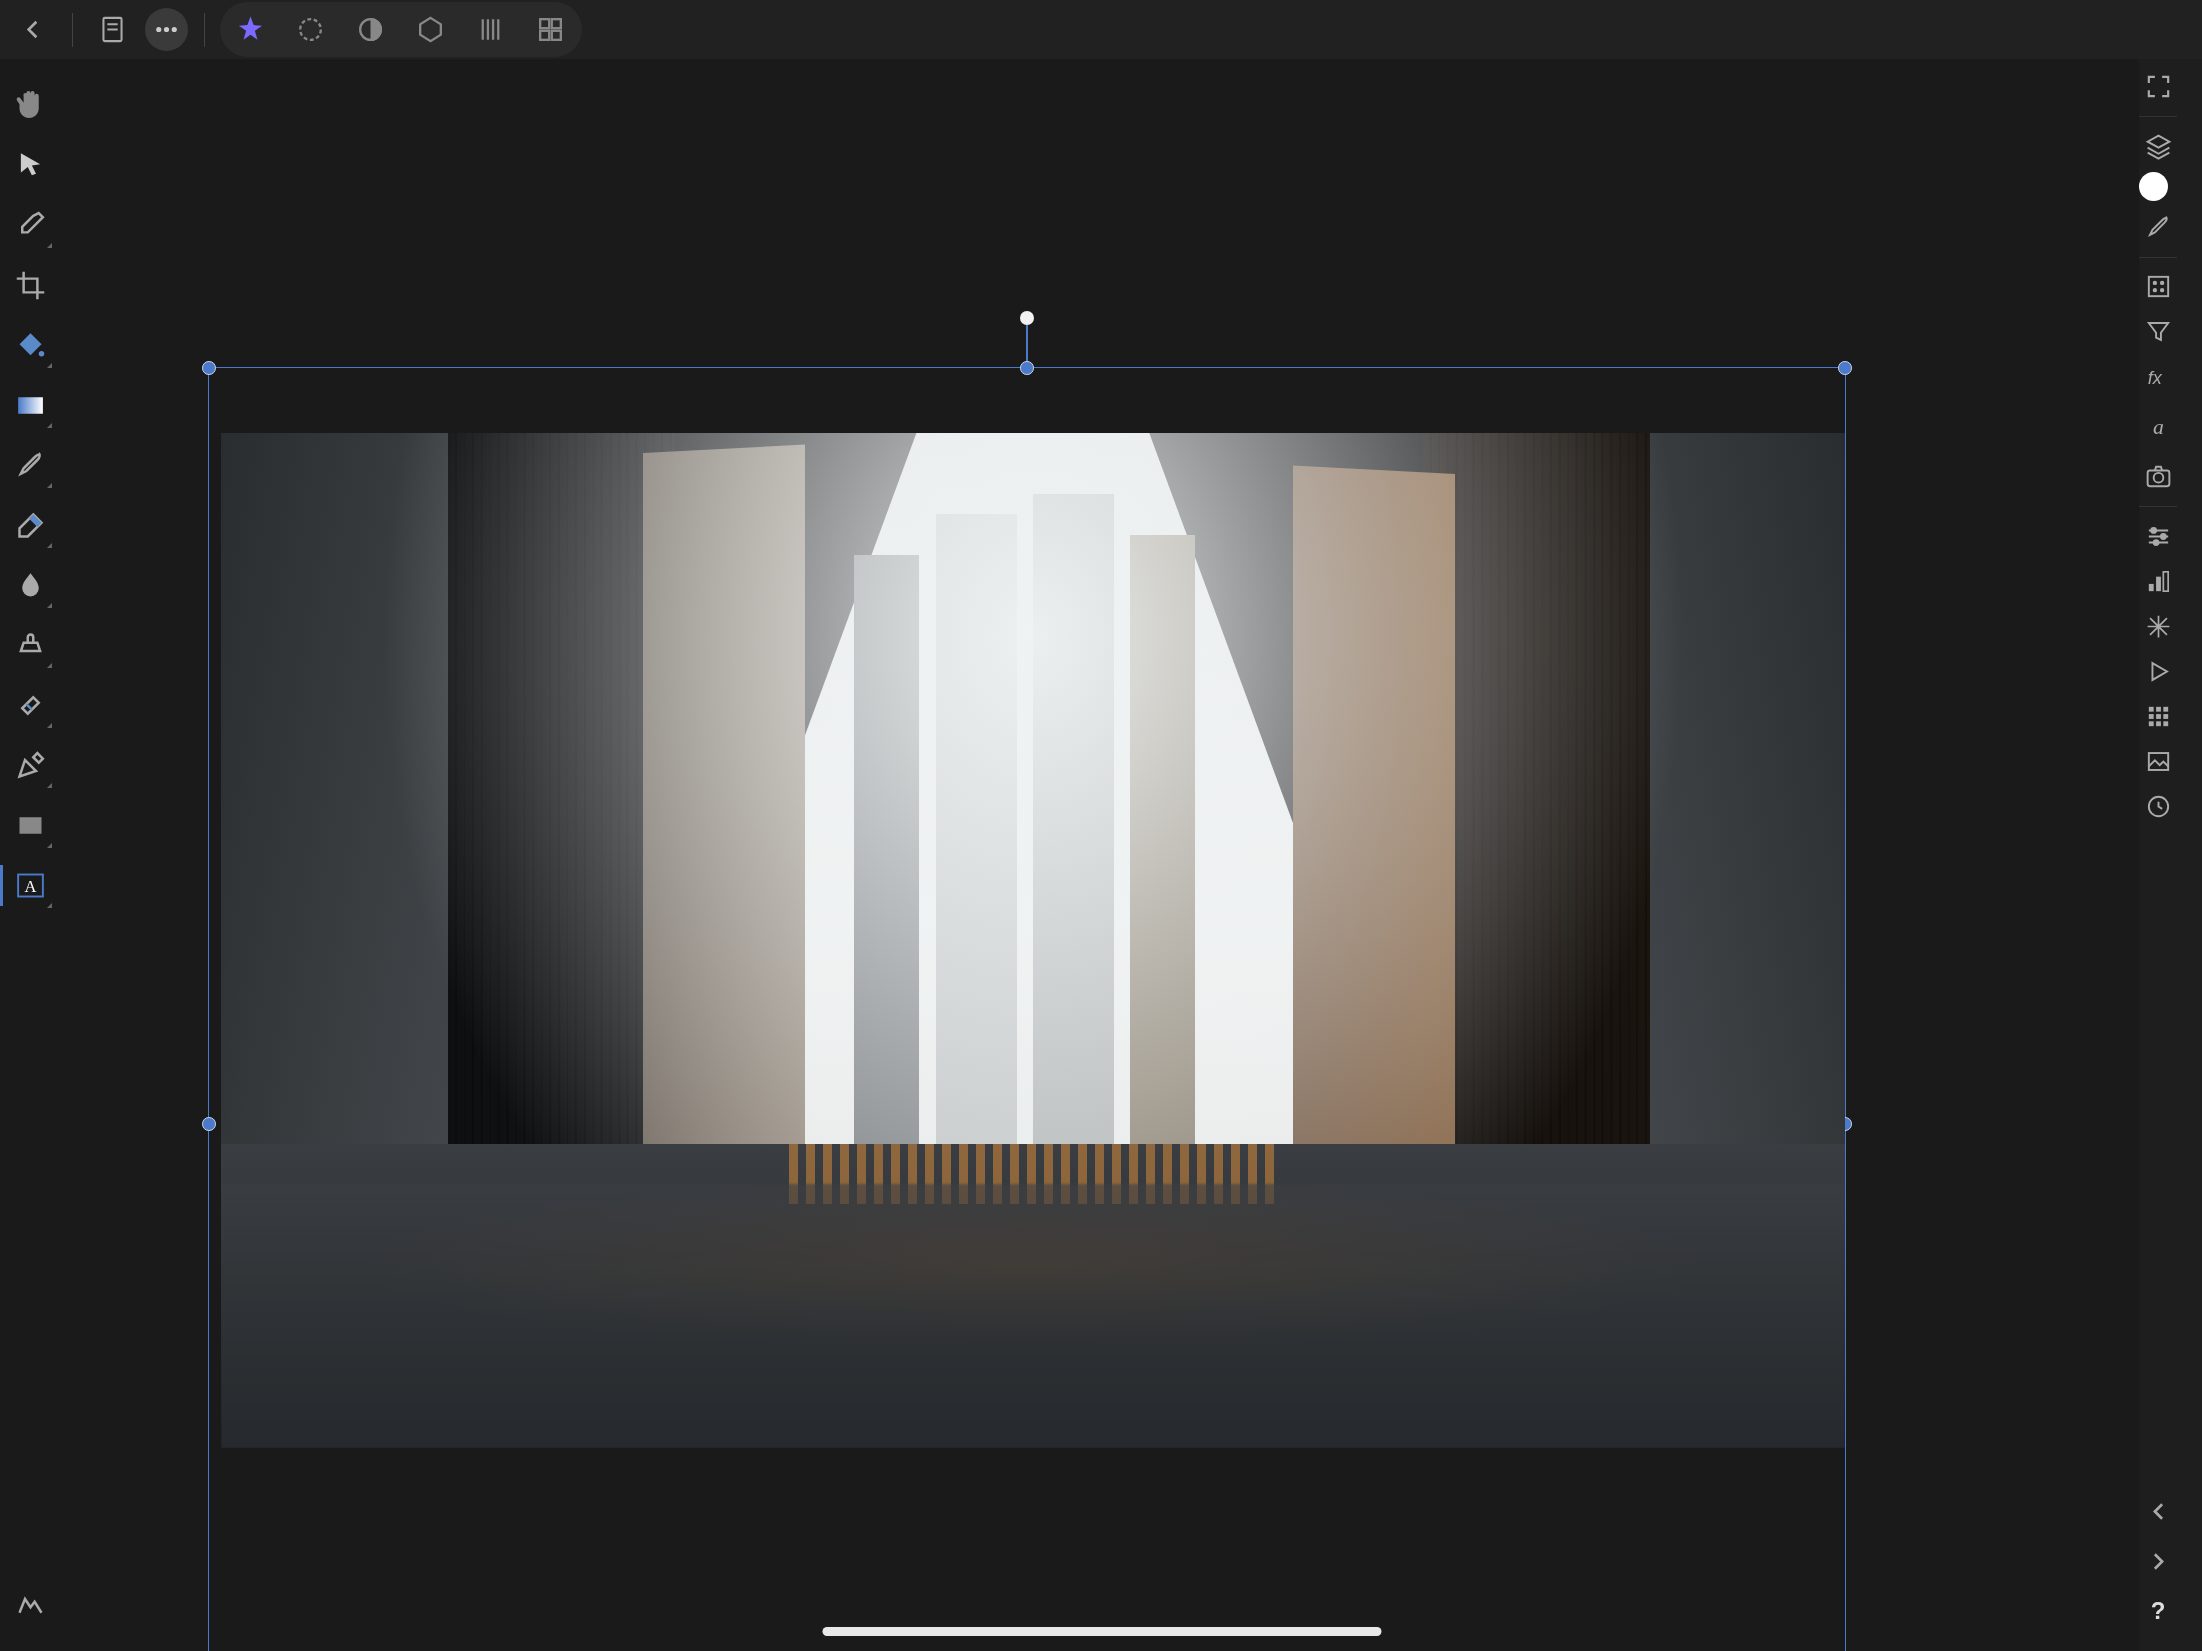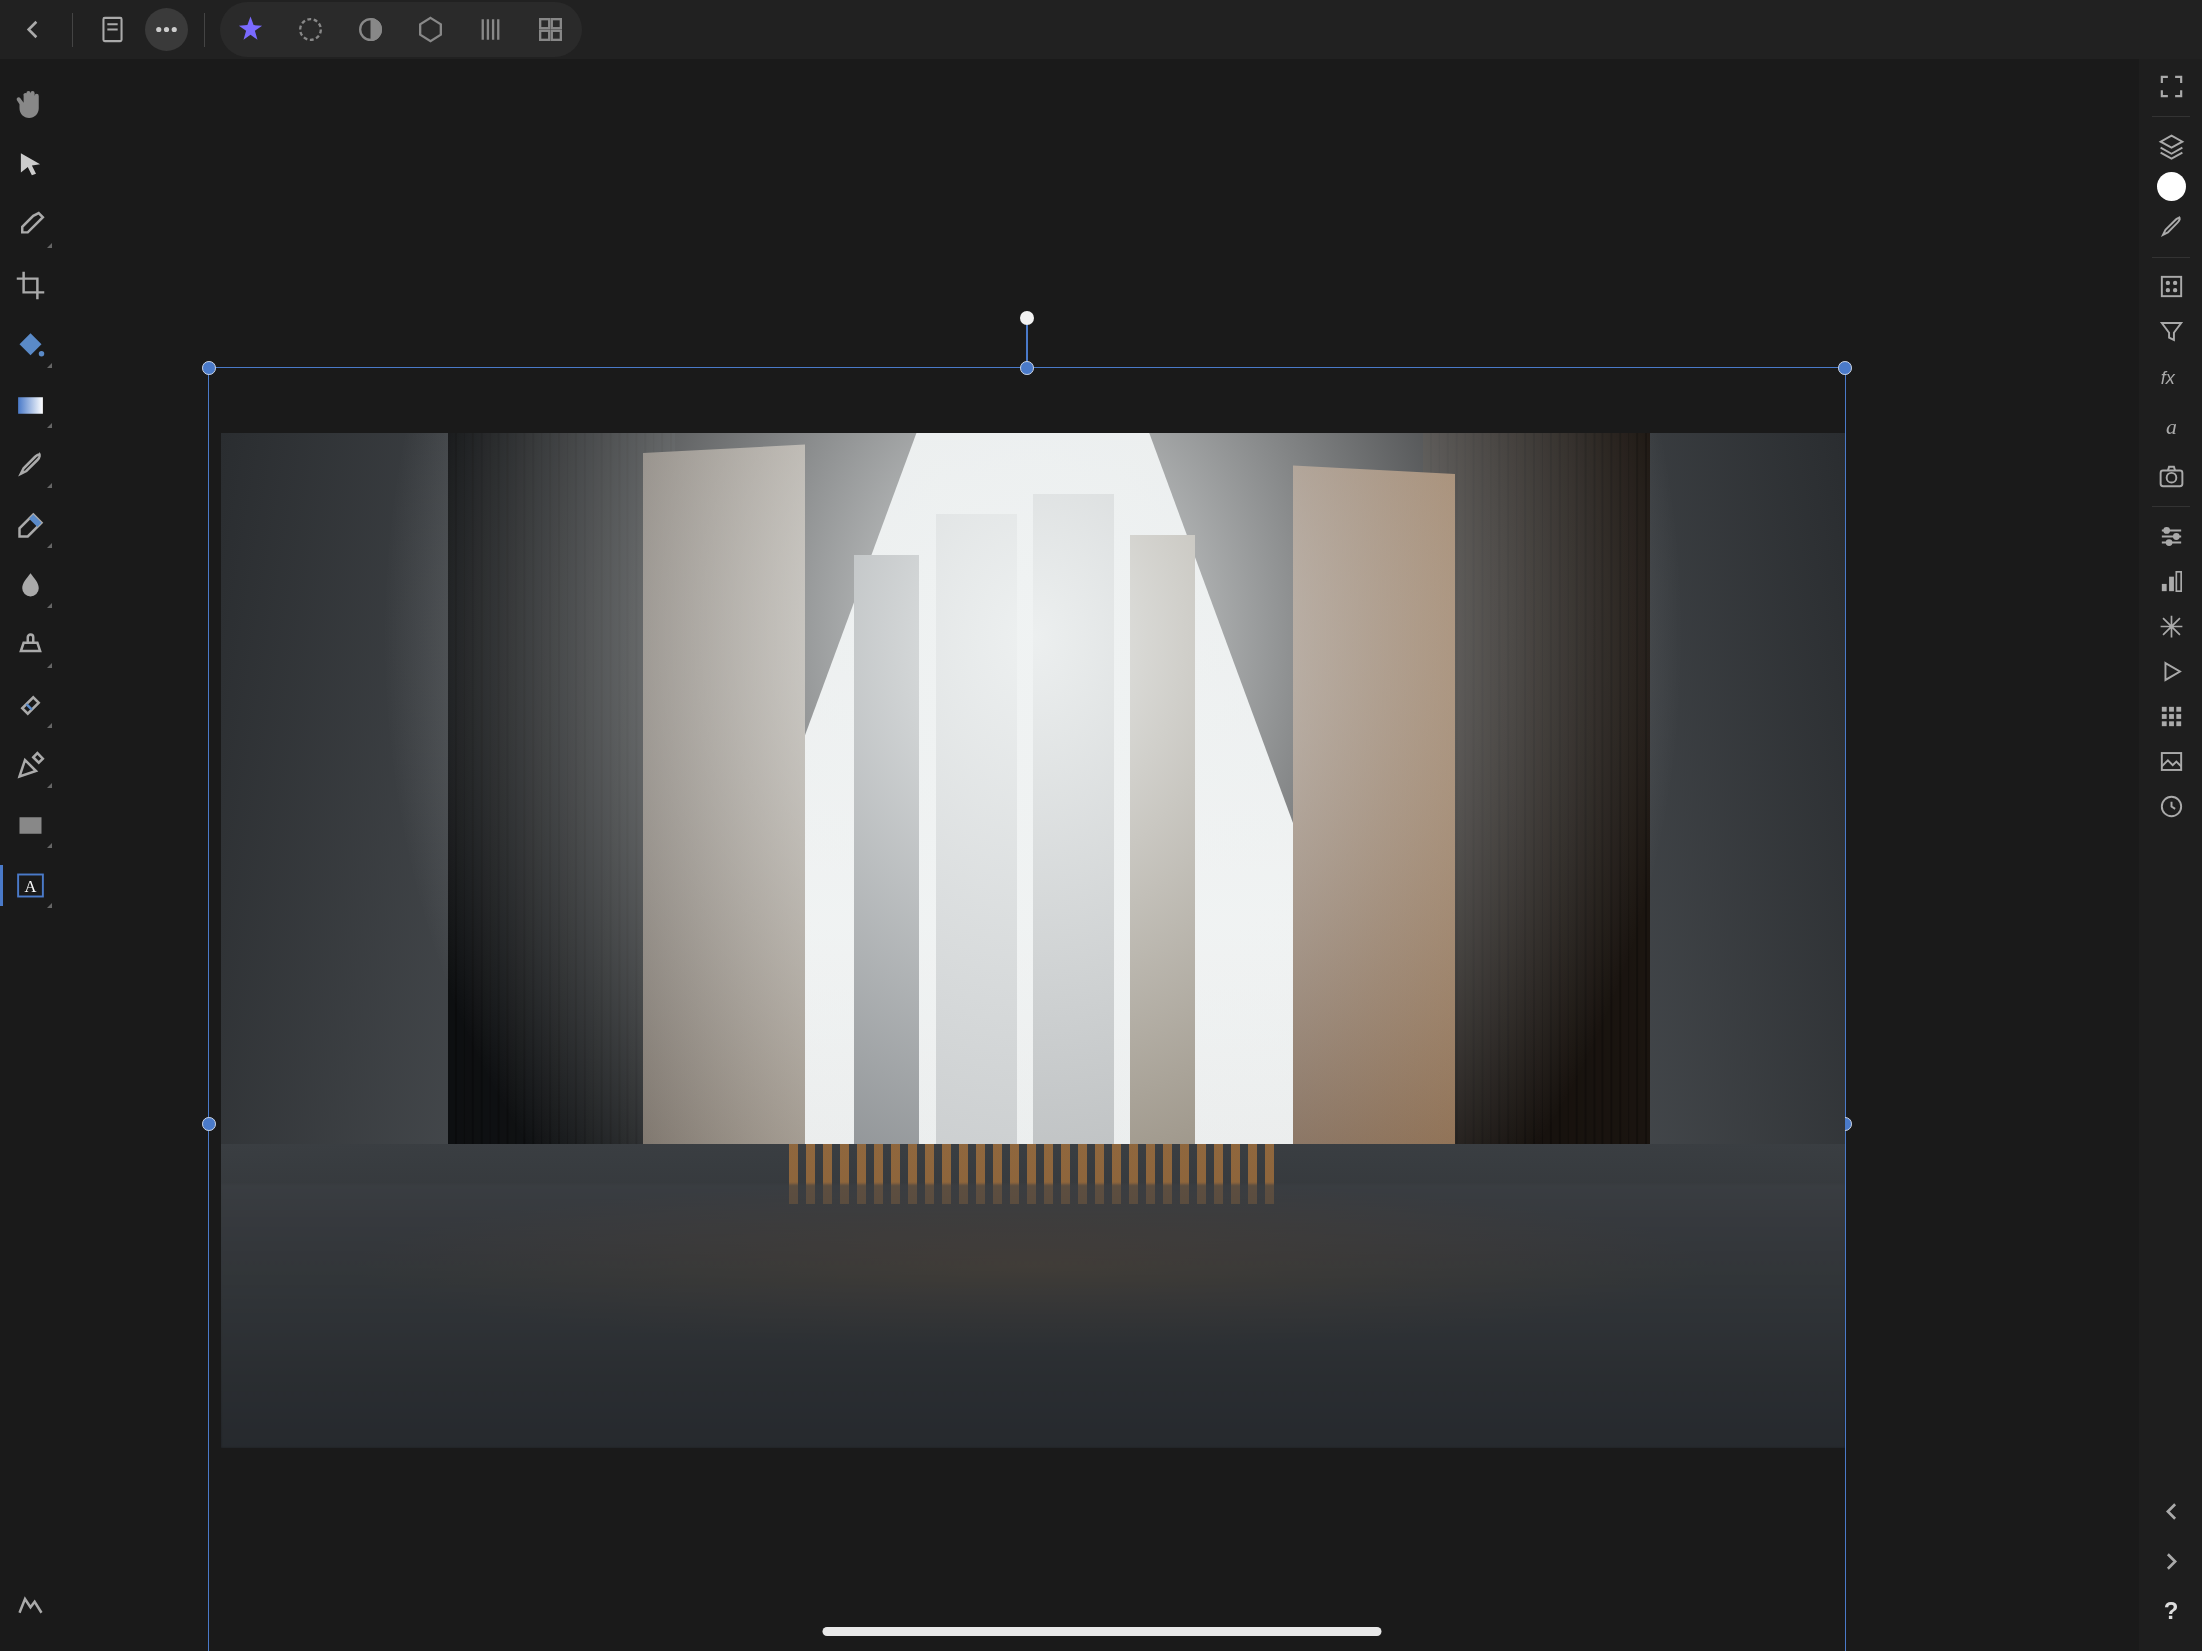--- a/index.html
+++ b/index.html
@@ -55,7 +55,7 @@
   .reflect { position:absolute; left:0; right:0; bottom:0; height:26%; background: linear-gradient(to top, rgba(40,44,48,0.9), rgba(60,64,68,0.6)); filter: blur(0.9px);}
   .cars { position:absolute; left:35%; right:35%; bottom:24%; height:6%; background: repeating-linear-gradient(90deg, #c8823a 0 8.6px, transparent 8.6px 17px); opacity:0.6;}
   
-  .right-toolbar { width: 64px; background: #1e1e1e; display: flex; flex-direction: column; align-items: center; padding-top: 8.6px; gap: 7px; position: relative; }
+  .right-toolbar { width: 64px; background: #1e1e1e; display: flex; flex-direction: column; align-items: flex-start; padding-top: 8.6px; gap: 7px; position: relative; }
   .right-toolbar .panel { width: 38px; height: 38px; display: flex; flex-direction: column; align-items: center; justify-content: center; cursor: pointer; }
   .right-toolbar .panel svg { width: 29px; height: 29px; }
   .right-toolbar .panel.white-circle { width: 29px; height: 29px; border-radius: 50%; background: #fff; }

